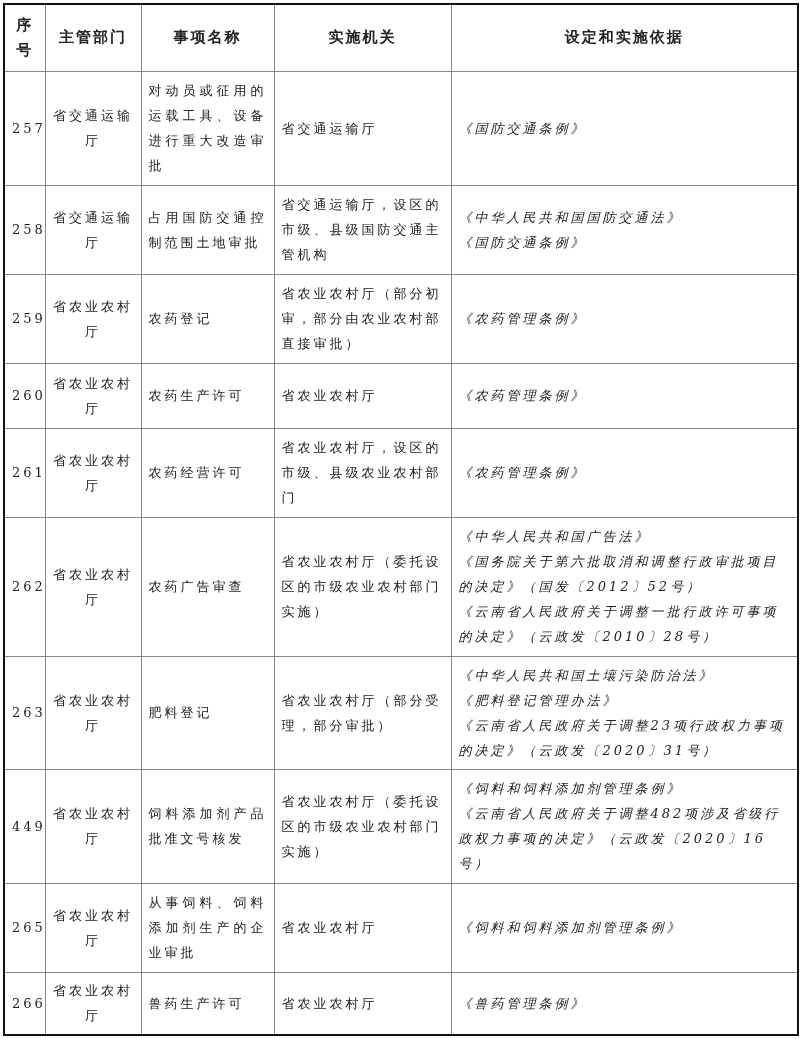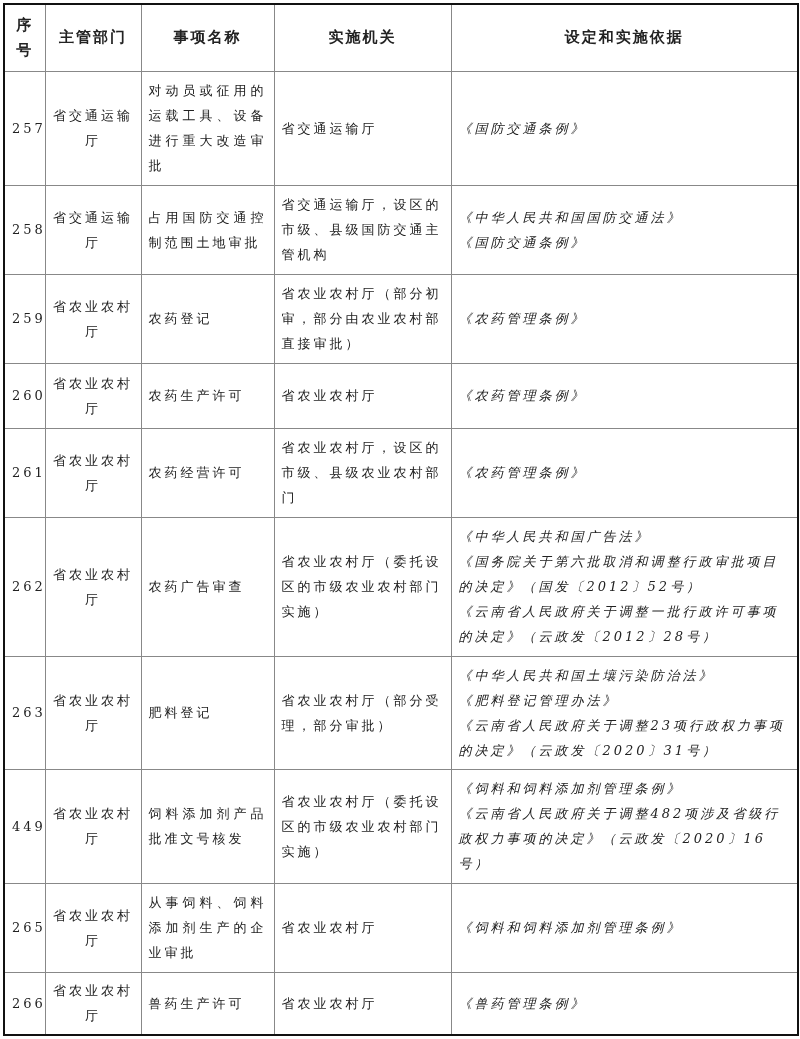--- a/index.html
+++ b/index.html
@@ -108,7 +108,7 @@
         <td class="basis">
           <div>《中华人民共和国广告法》</div>
           <div>《国务院关于第六批取消和调整行政审批项目的决定》（国发〔2012〕52号）</div>
-          <div>《云南省人民政府关于调整一批行政许可事项的决定》（云政发〔2012〕28号）</div>
+          <div>《云南省人民政府关于调整一批行政许可事项的决定》（云政发〔2010〕28号）</div>
         </td>
       </tr>
       <tr style="height: 113px;">

